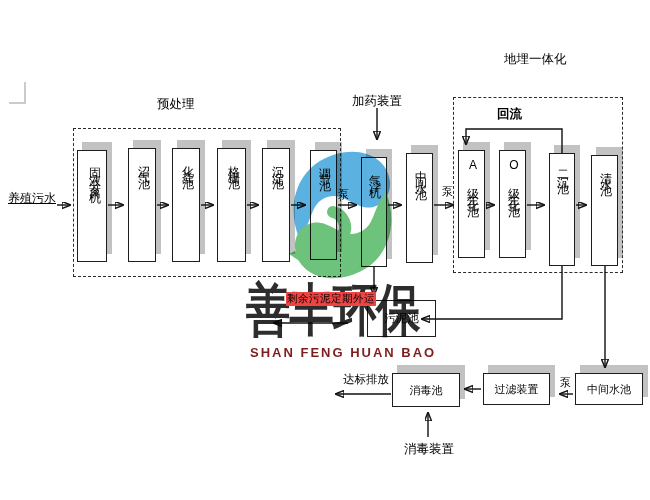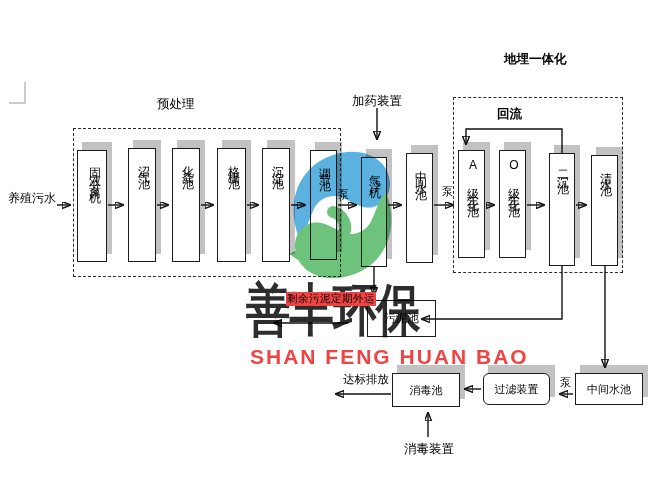--- a/index.html
+++ b/index.html
@@ -48,7 +48,7 @@
   <div class="dbox" style="left:453px;top:97px;width:170px;height:176px;"></div>
 
   <div class="lbl fs12" style="left:157px;top:96px;">预处理</div>
-  <div class="lbl fs12" style="left:504px;top:51px;font-weight:bold;">地埋一体化</div>
+  <div class="lbl fs12" style="left:504px;top:51px;">地埋一体化</div>
   <div class="lbl fs12" style="left:497px;top:106px;font-weight:bold;">回流</div>
   <div class="lbl fs12" style="left:352px;top:74px;margin-top:19px;">加药装置</div>
   <div class="lbl" style="left:8px;top:190px;font-size:12px;">养殖污水</div>

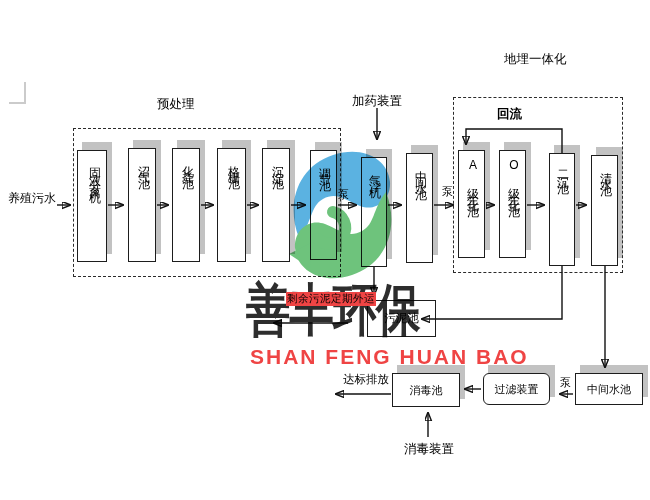--- a/index.html
+++ b/index.html
@@ -51,7 +51,7 @@
   <div class="lbl fs12" style="left:504px;top:51px;">地埋一体化</div>
   <div class="lbl fs12" style="left:497px;top:106px;font-weight:bold;">回流</div>
   <div class="lbl fs12" style="left:352px;top:74px;margin-top:19px;">加药装置</div>
-  <div class="lbl" style="left:8px;top:190px;font-size:12px;">养殖污水</div>
+  <div class="lbl" style="left:8px;top:190px;font-size:12px;text-decoration:underline;">养殖污水</div>
   <div class="lbl pump" style="left:338px;top:187px;">泵</div>
   <div class="lbl pump" style="left:442px;top:184px;">泵</div>
   <div class="lbl pump" style="left:560px;top:375px;">泵</div>

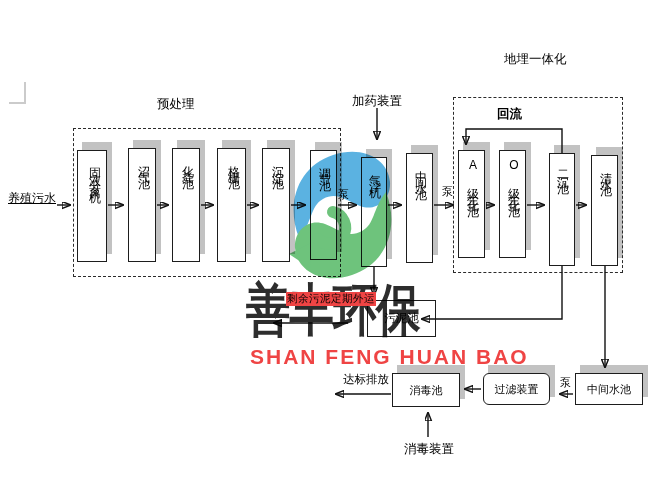--- a/index.html
+++ b/index.html
@@ -31,8 +31,8 @@
   .wm-cn{position:absolute;left:246px;top:280px;font-size:56px;font-weight:700;
          letter-spacing:-1px;color:#2d2d2d;transform:scaleX(.79);transform-origin:left top;
          white-space:nowrap;line-height:60px;}
-  .wm-en{position:absolute;left:250px;top:345px;font-size:21px;font-weight:700;
-         letter-spacing:2px;color:#ef4444;white-space:nowrap;}
+  .wm-en{position:absolute;left:250px;top:345px;font-size:13px;font-weight:700;
+         letter-spacing:2px;color:#7f1d1d;white-space:nowrap;}
   
   .note{position:absolute;left:263px;top:292px;font-size:10.5px;letter-spacing:.5px;
         background:#ef4444;padding:0 1px;z-index:12;white-space:nowrap;margin-left:23px;}

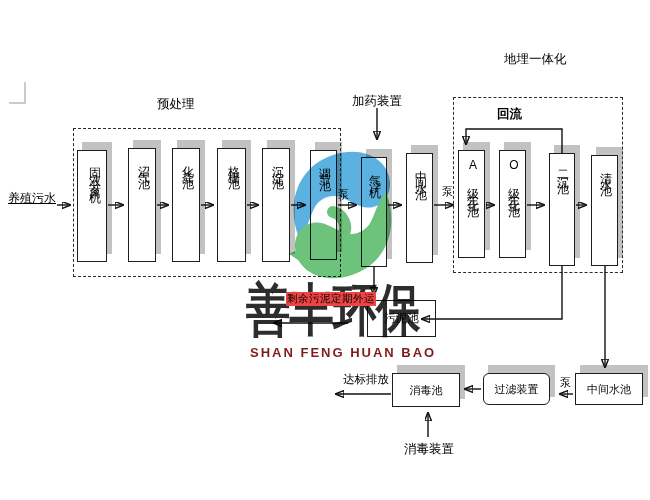--- a/index.html
+++ b/index.html
@@ -89,7 +89,7 @@
 
   <div class="tk ht" style="left:367px;top:300px;width:69px;height:37px;font-size:11.5px;">污泥池</div>
   <div class="tk ht" style="left:392px;top:373px;width:68px;height:34px;">消毒池</div>
-  <div class="tk ht" style="left:483px;top:373px;width:67px;height:32px;border-radius:6px;">过滤装置</div>
+  <div class="tk ht" style="left:483px;top:373px;width:67px;height:32px;">过滤装置</div>
   <div class="tk ht" style="left:575px;top:373px;width:68px;height:32px;">中间水池</div>
 
   <svg class="connectors" width="650" height="500" viewBox="0 0 650 500">

